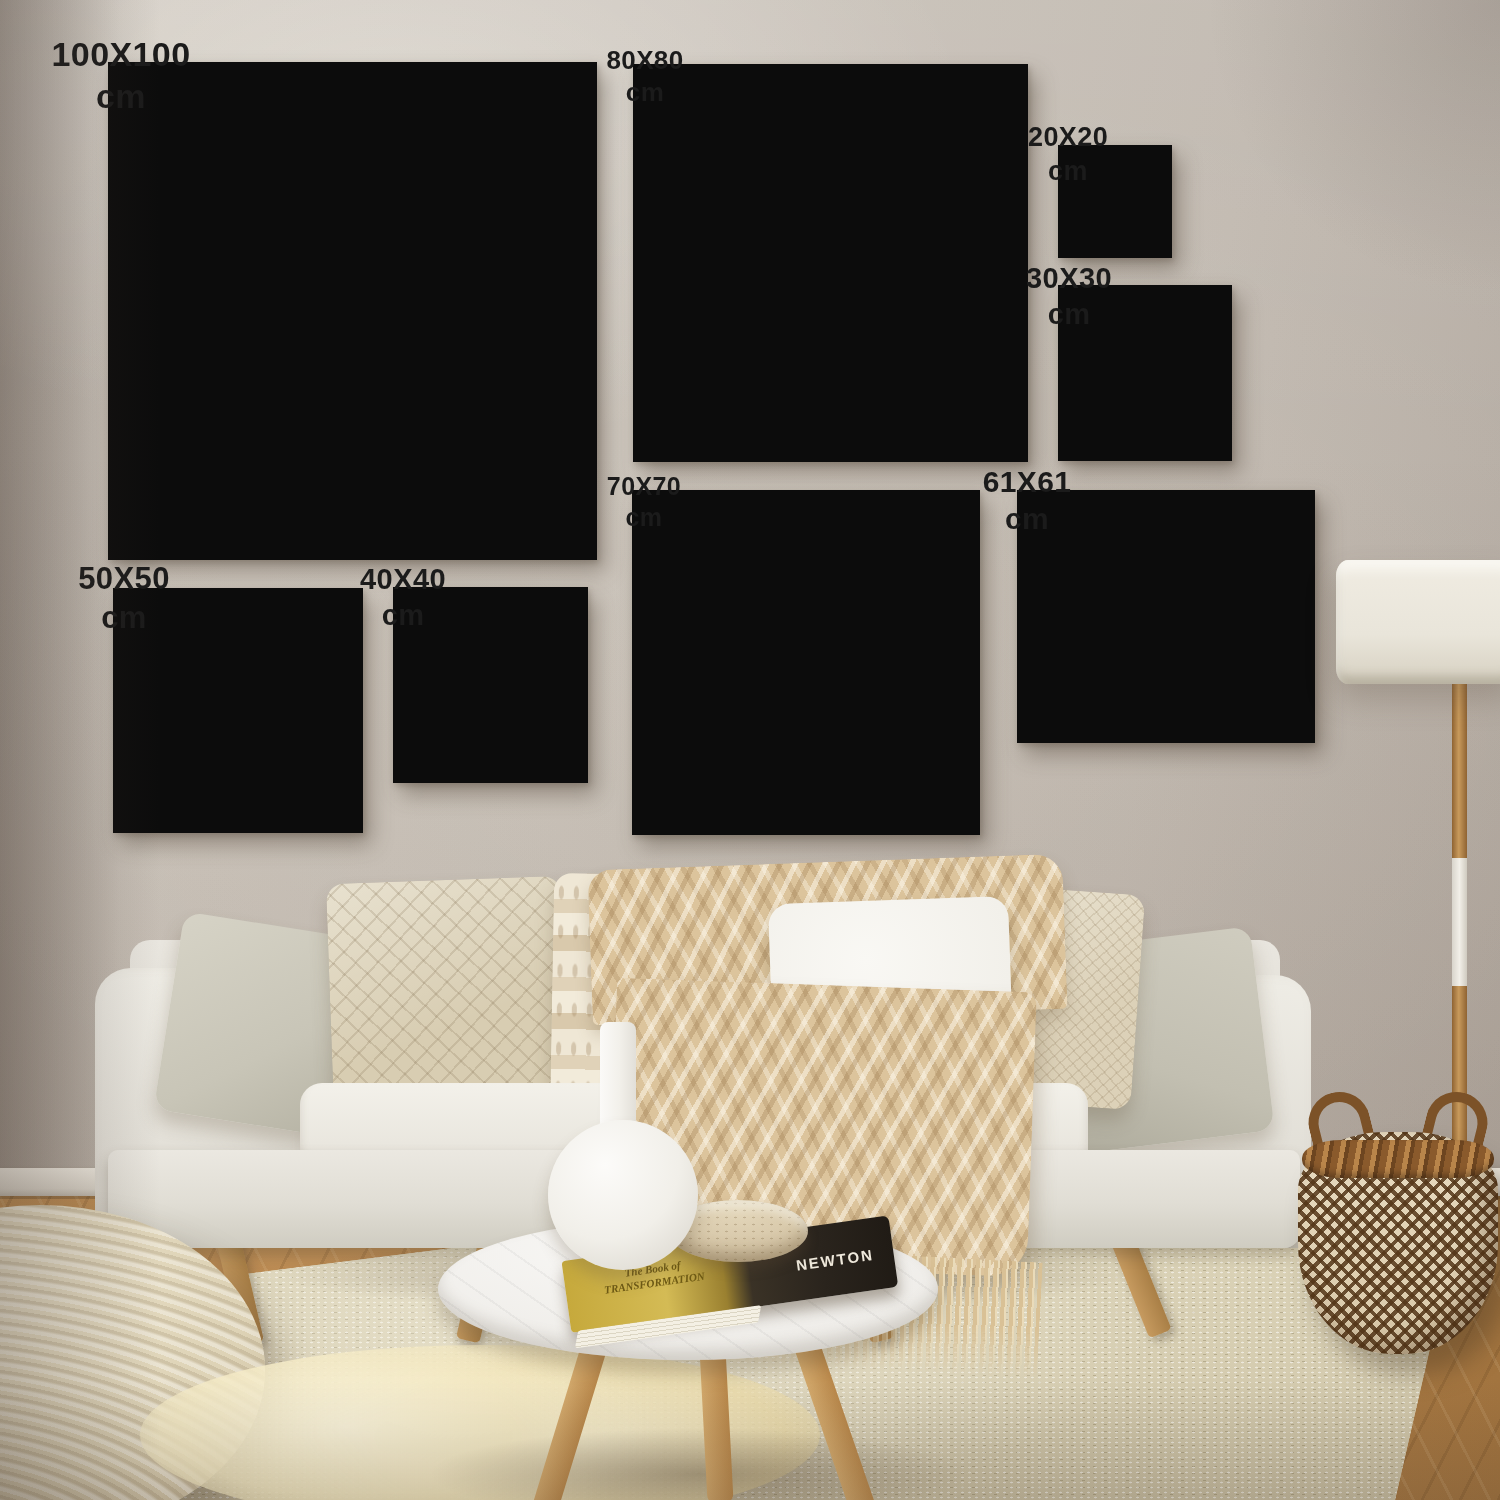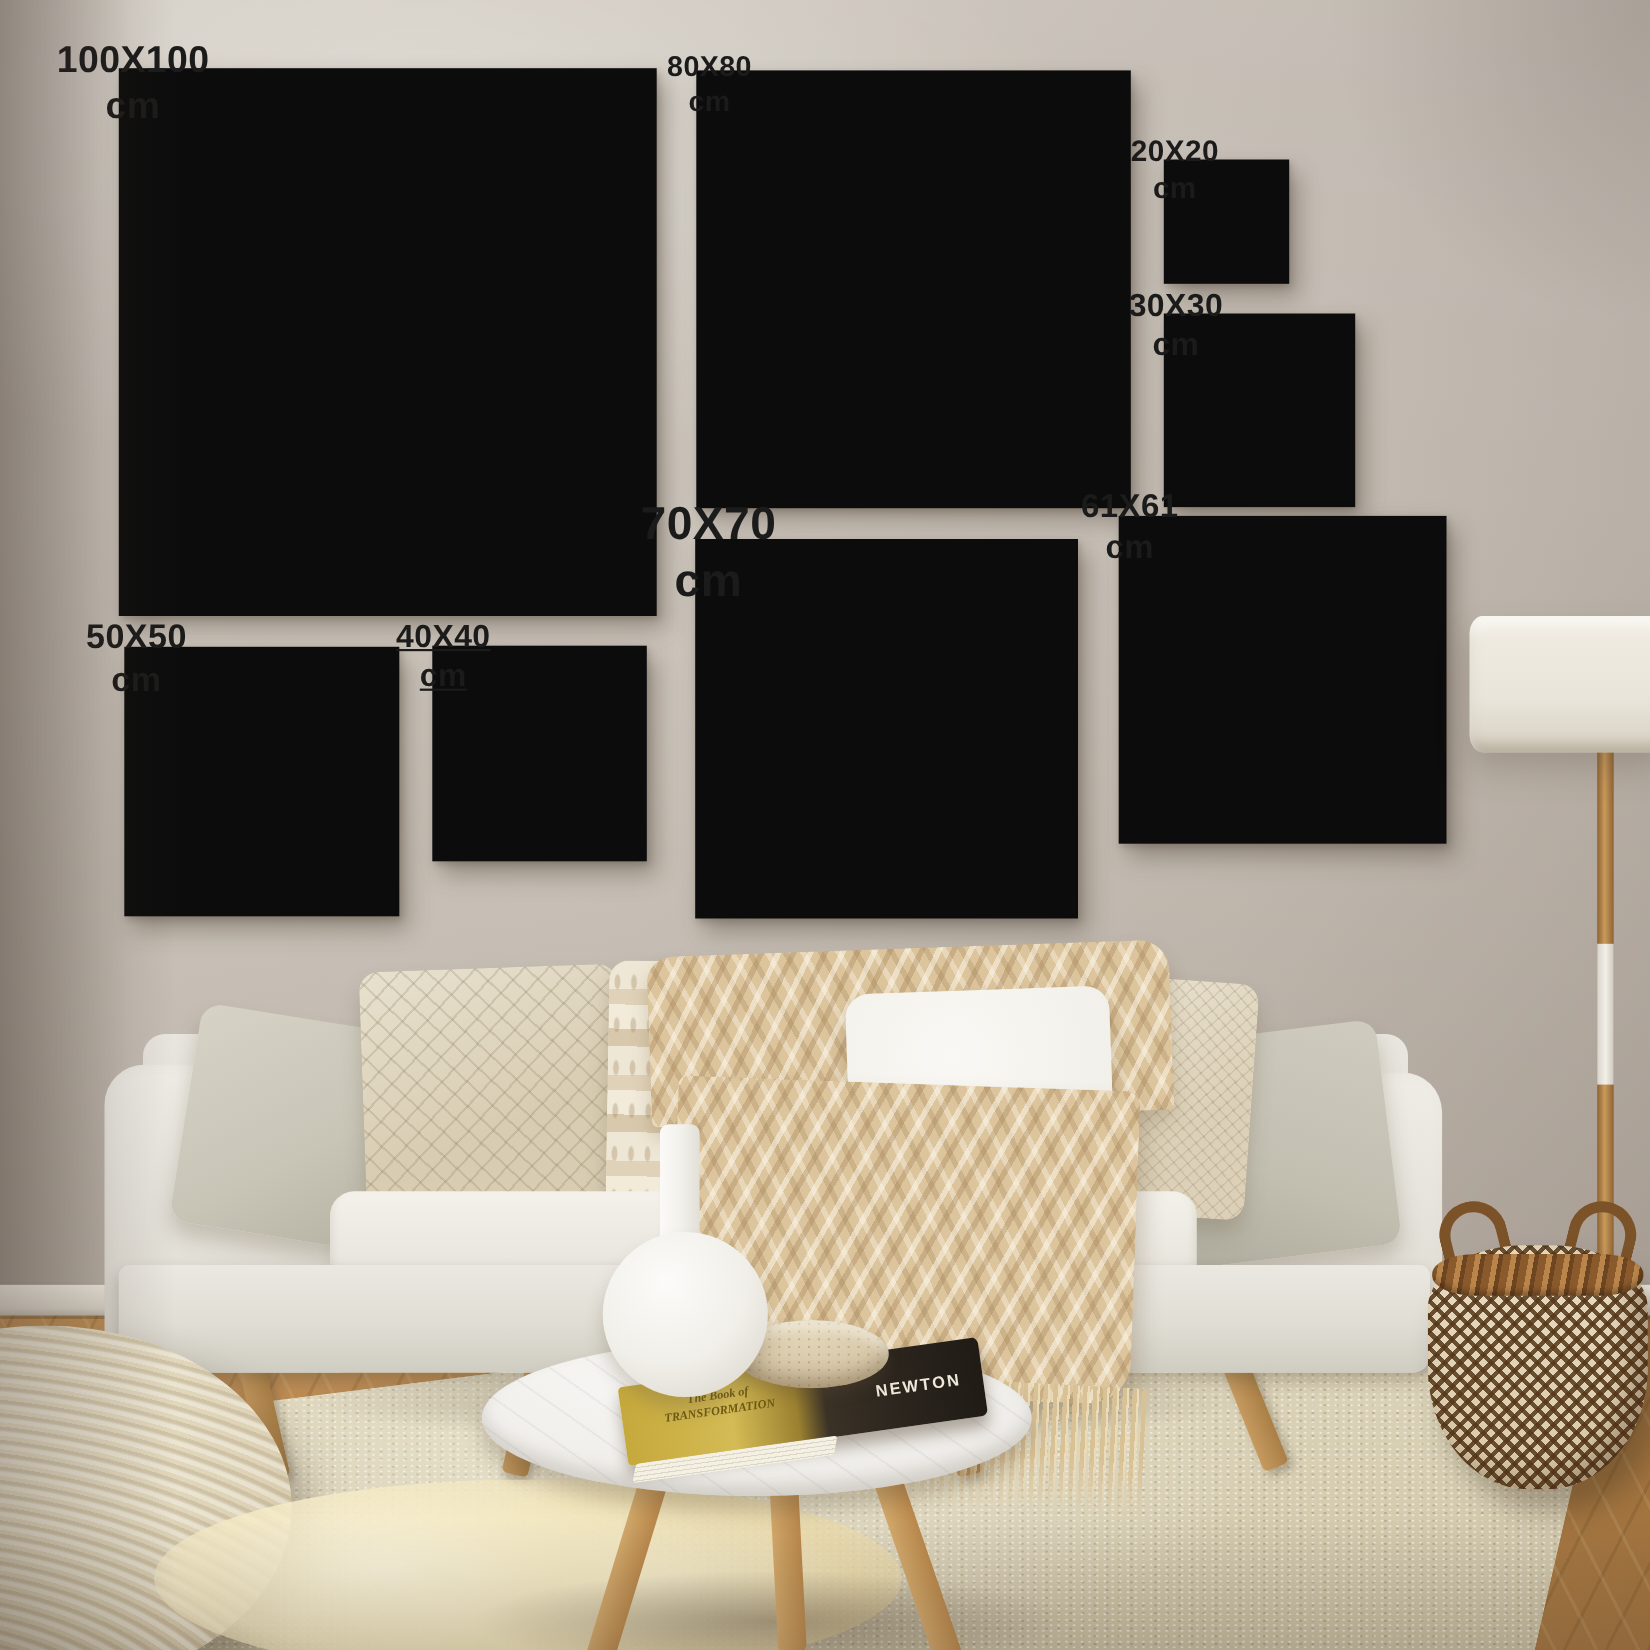--- a/index.html
+++ b/index.html
@@ -32,7 +32,7 @@
   .f30 {left:1058px;top:285px;width:174px;height:176px;padding:11px;}.f30  .label{font-size:29px;max-width:104px;}
   .f50 {left:113px;top:588px;width:250px;height:245px;padding:11px;} .f50  .label{font-size:31px;max-width:128px;}
   .f40 {left:393px;top:587px;width:195px;height:196px;padding:10px;} .f40  .label{font-size:29px;text-decoration:underline;}
-  .f70 {left:632px;top:490px;width:348px;height:345px;padding:12px;} .f70  .label{font-size:42px;}
+  .f70 {left:632px;top:490px;width:348px;height:345px;padding:12px;} .f70  .label{font-size:25px;}
   .f61 {left:1017px;top:469px;width:298px;height:298px;padding:10px;}.f61  .label{font-size:30px;}
 
   

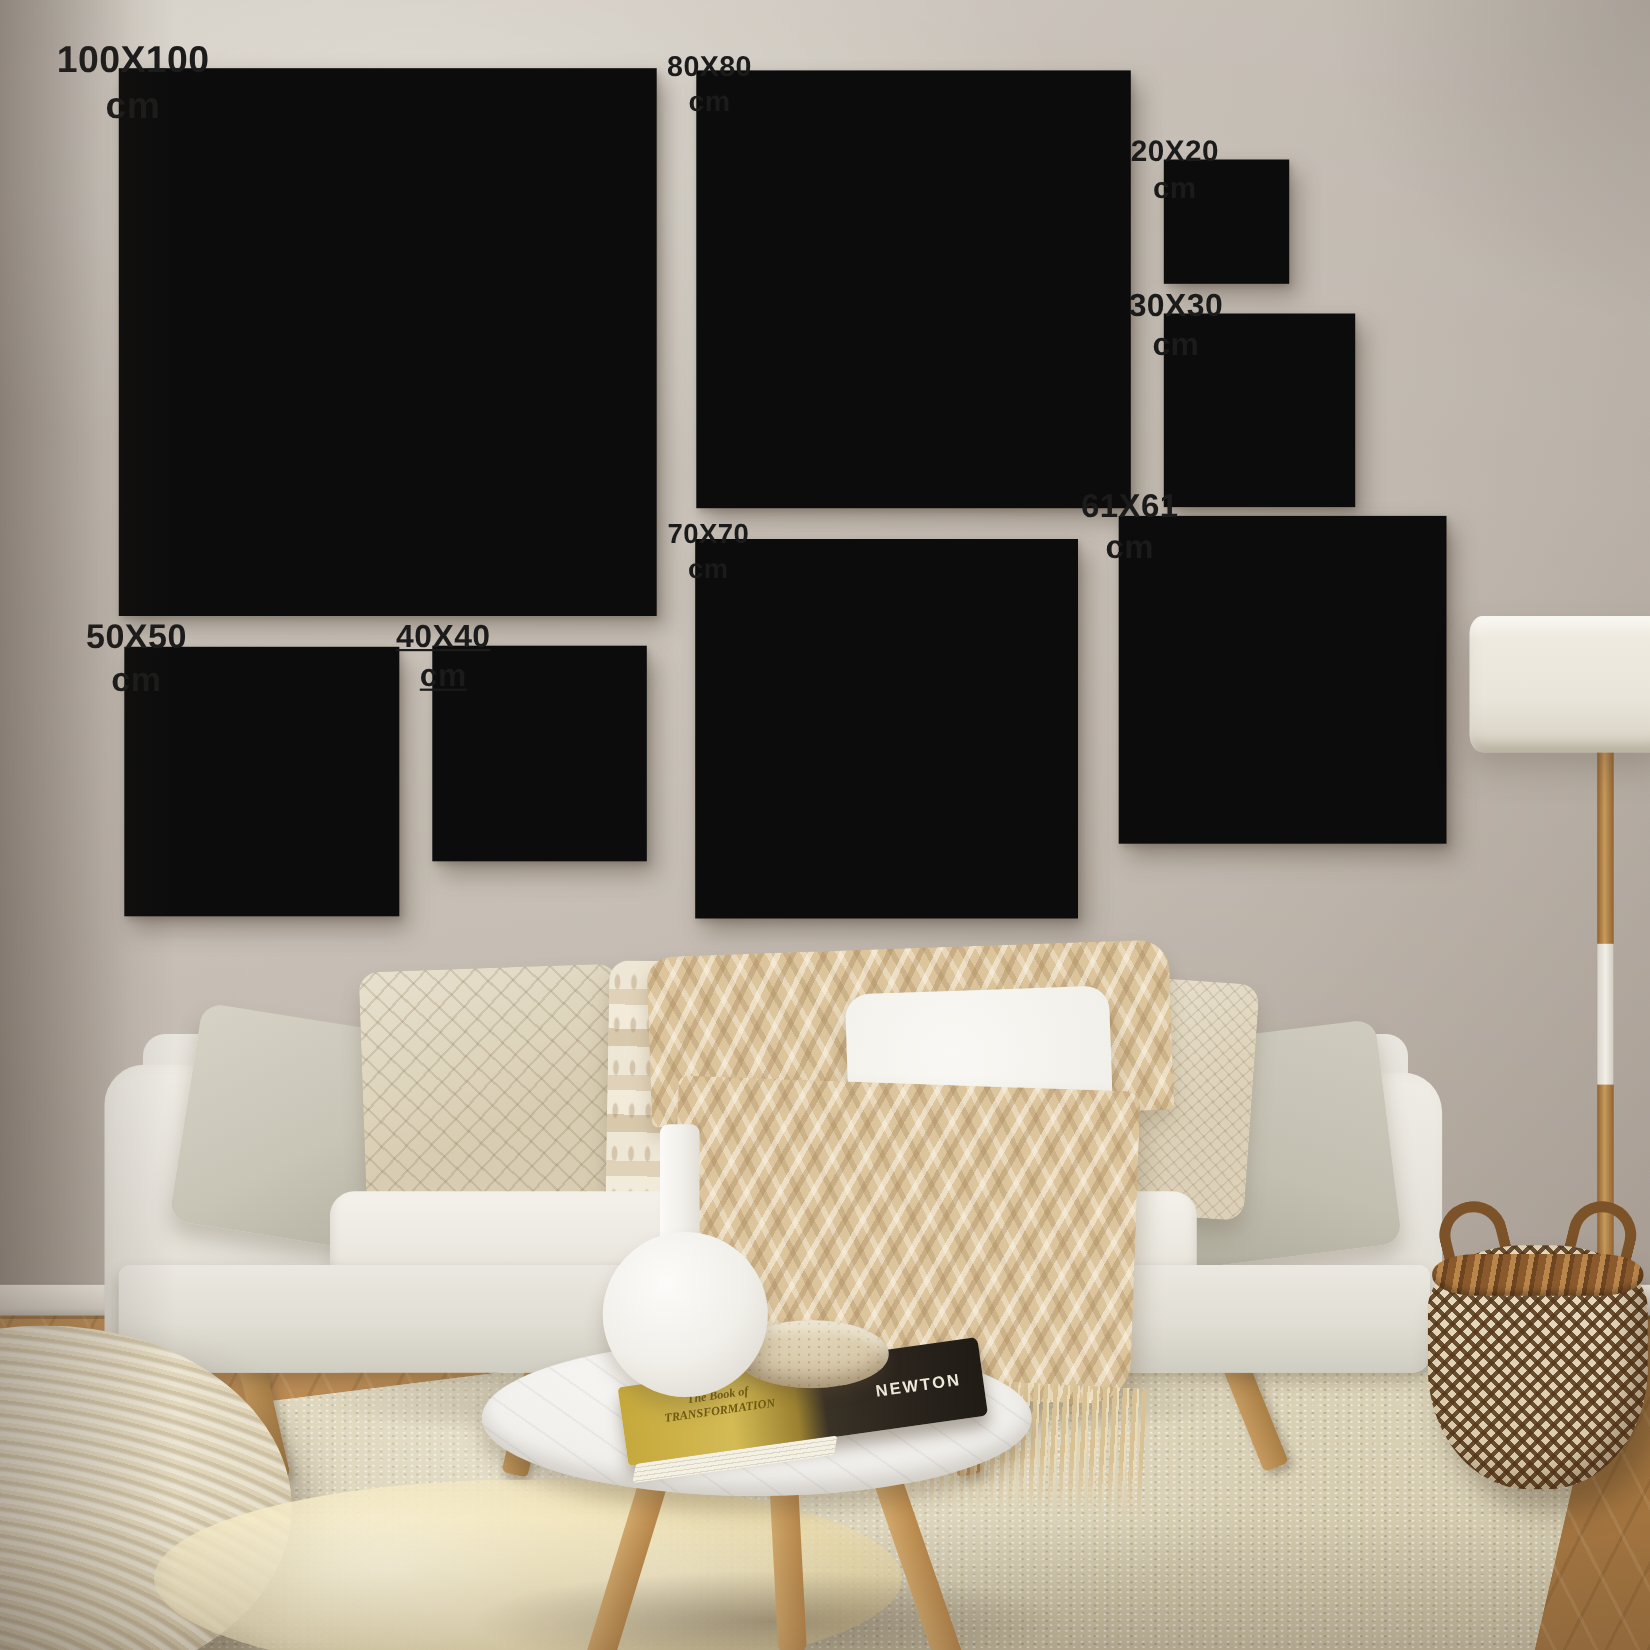--- a/index.html
+++ b/index.html
@@ -33,7 +33,7 @@
   .f50 {left:113px;top:588px;width:250px;height:245px;padding:11px;} .f50  .label{font-size:31px;max-width:128px;}
   .f40 {left:393px;top:587px;width:195px;height:196px;padding:10px;} .f40  .label{font-size:29px;text-decoration:underline;}
   .f70 {left:632px;top:490px;width:348px;height:345px;padding:12px;} .f70  .label{font-size:25px;}
-  .f61 {left:1017px;top:469px;width:298px;height:298px;padding:10px;}.f61  .label{font-size:30px;}
+  .f61 {left:1017px;top:490px;width:298px;height:253px;padding:10px;}.f61  .label{font-size:30px;}
 
   
   .baseboard{left:0;top:1168px;width:1500px;height:30px;

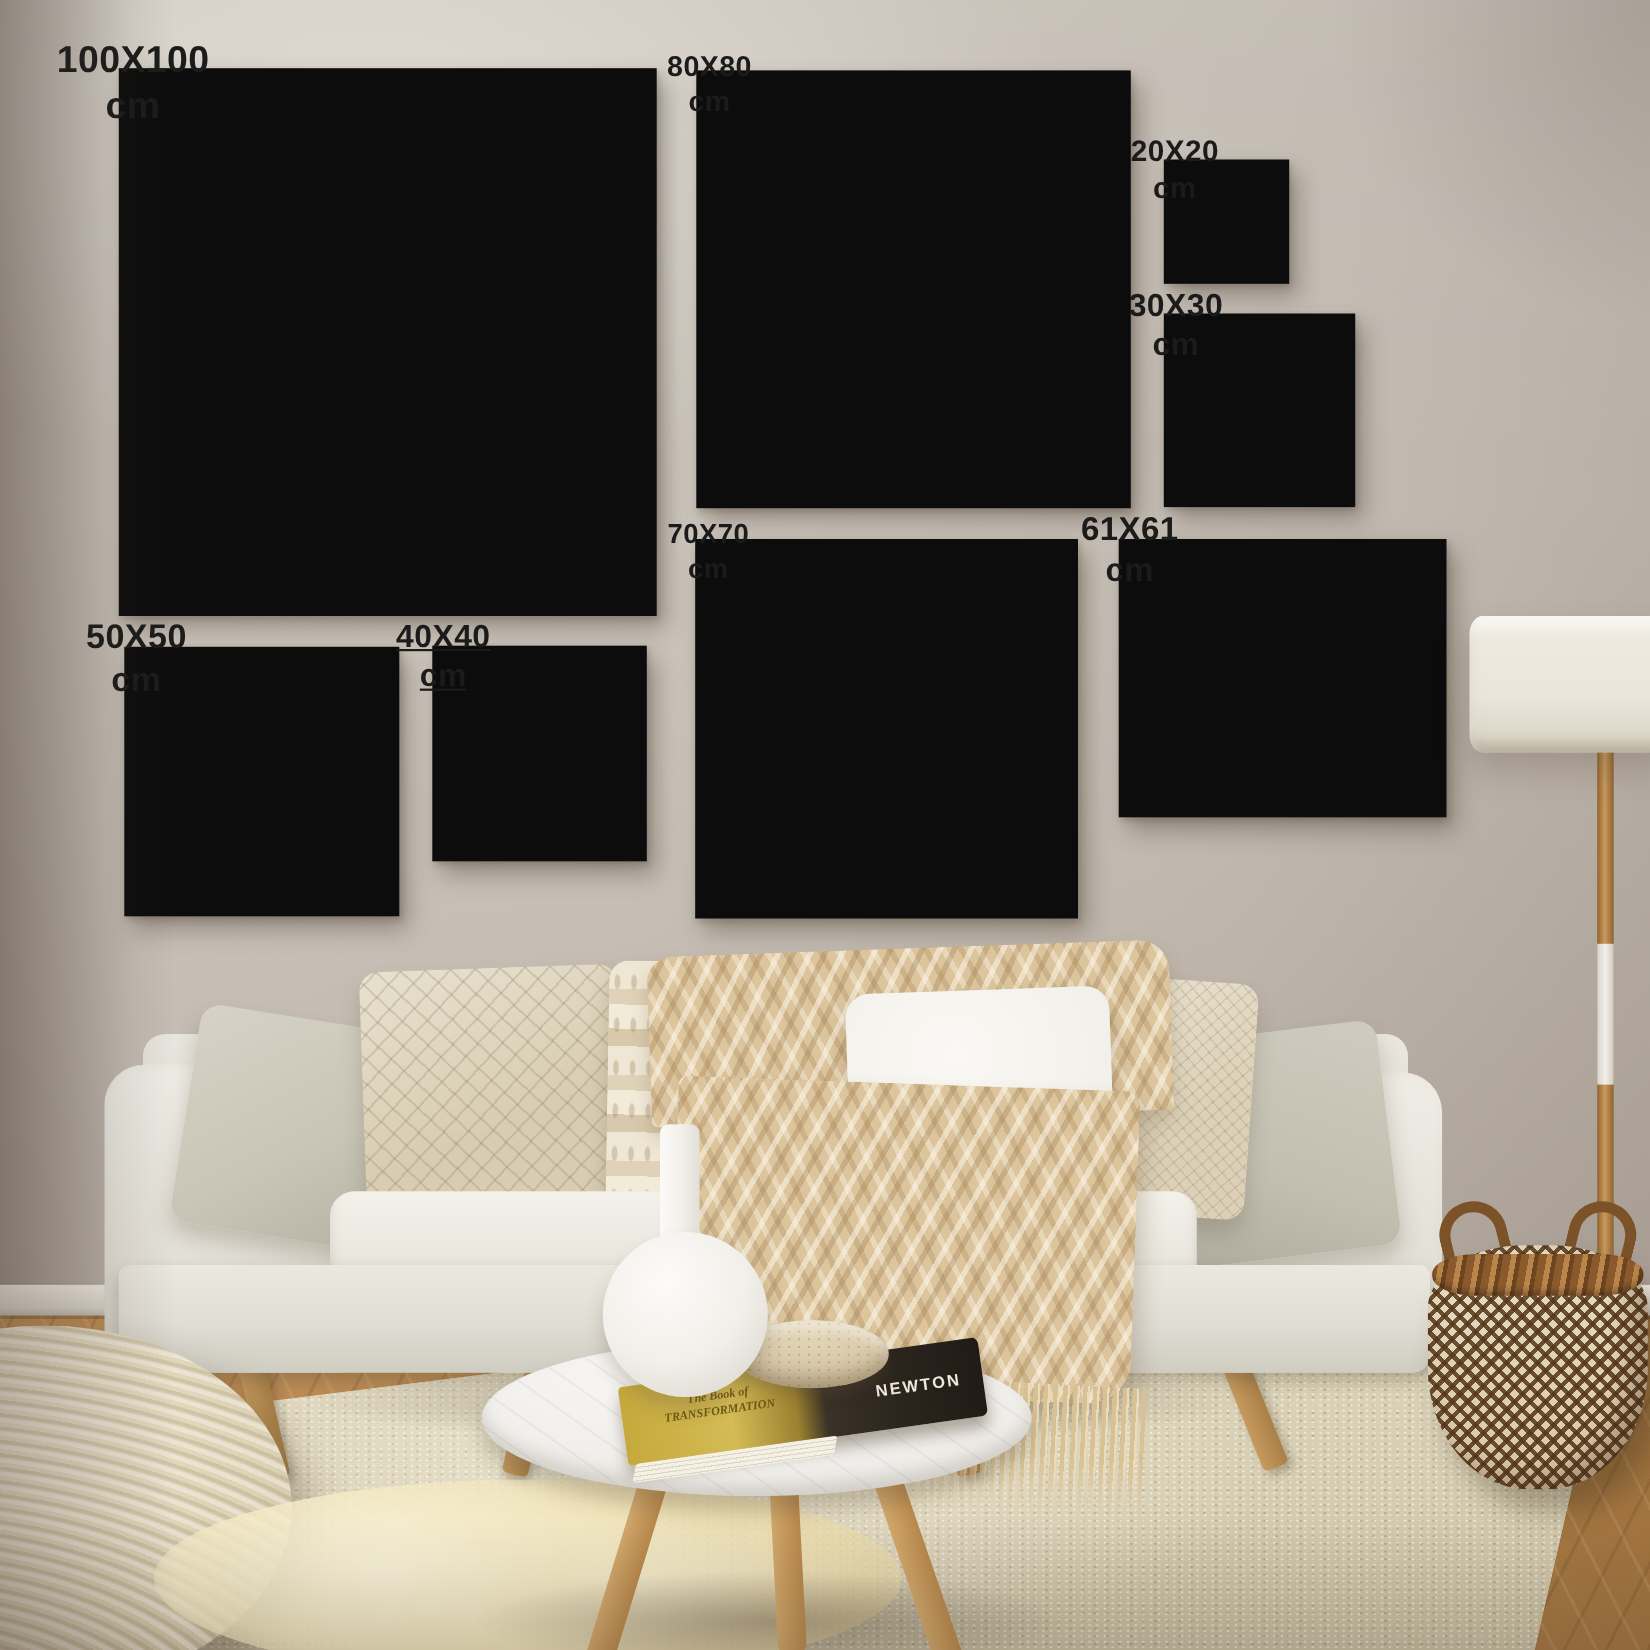--- a/index.html
+++ b/index.html
@@ -31,7 +31,7 @@
   .f20 {left:1058px;top:145px;width:114px;height:113px;padding:10px;}.f20  .label{font-size:27px;max-width:88px;}
   .f30 {left:1058px;top:285px;width:174px;height:176px;padding:11px;}.f30  .label{font-size:29px;max-width:104px;}
   .f50 {left:113px;top:588px;width:250px;height:245px;padding:11px;} .f50  .label{font-size:31px;max-width:128px;}
-  .f40 {left:393px;top:587px;width:195px;height:196px;padding:10px;} .f40  .label{font-size:29px;text-decoration:underline;}
+  .f40 {left:393px;top:587px;width:195px;height:196px;padding:10px;} .f40  .label{font-size:29px;}
   .f70 {left:632px;top:490px;width:348px;height:345px;padding:12px;} .f70  .label{font-size:25px;}
   .f61 {left:1017px;top:490px;width:298px;height:253px;padding:10px;}.f61  .label{font-size:30px;}
 

